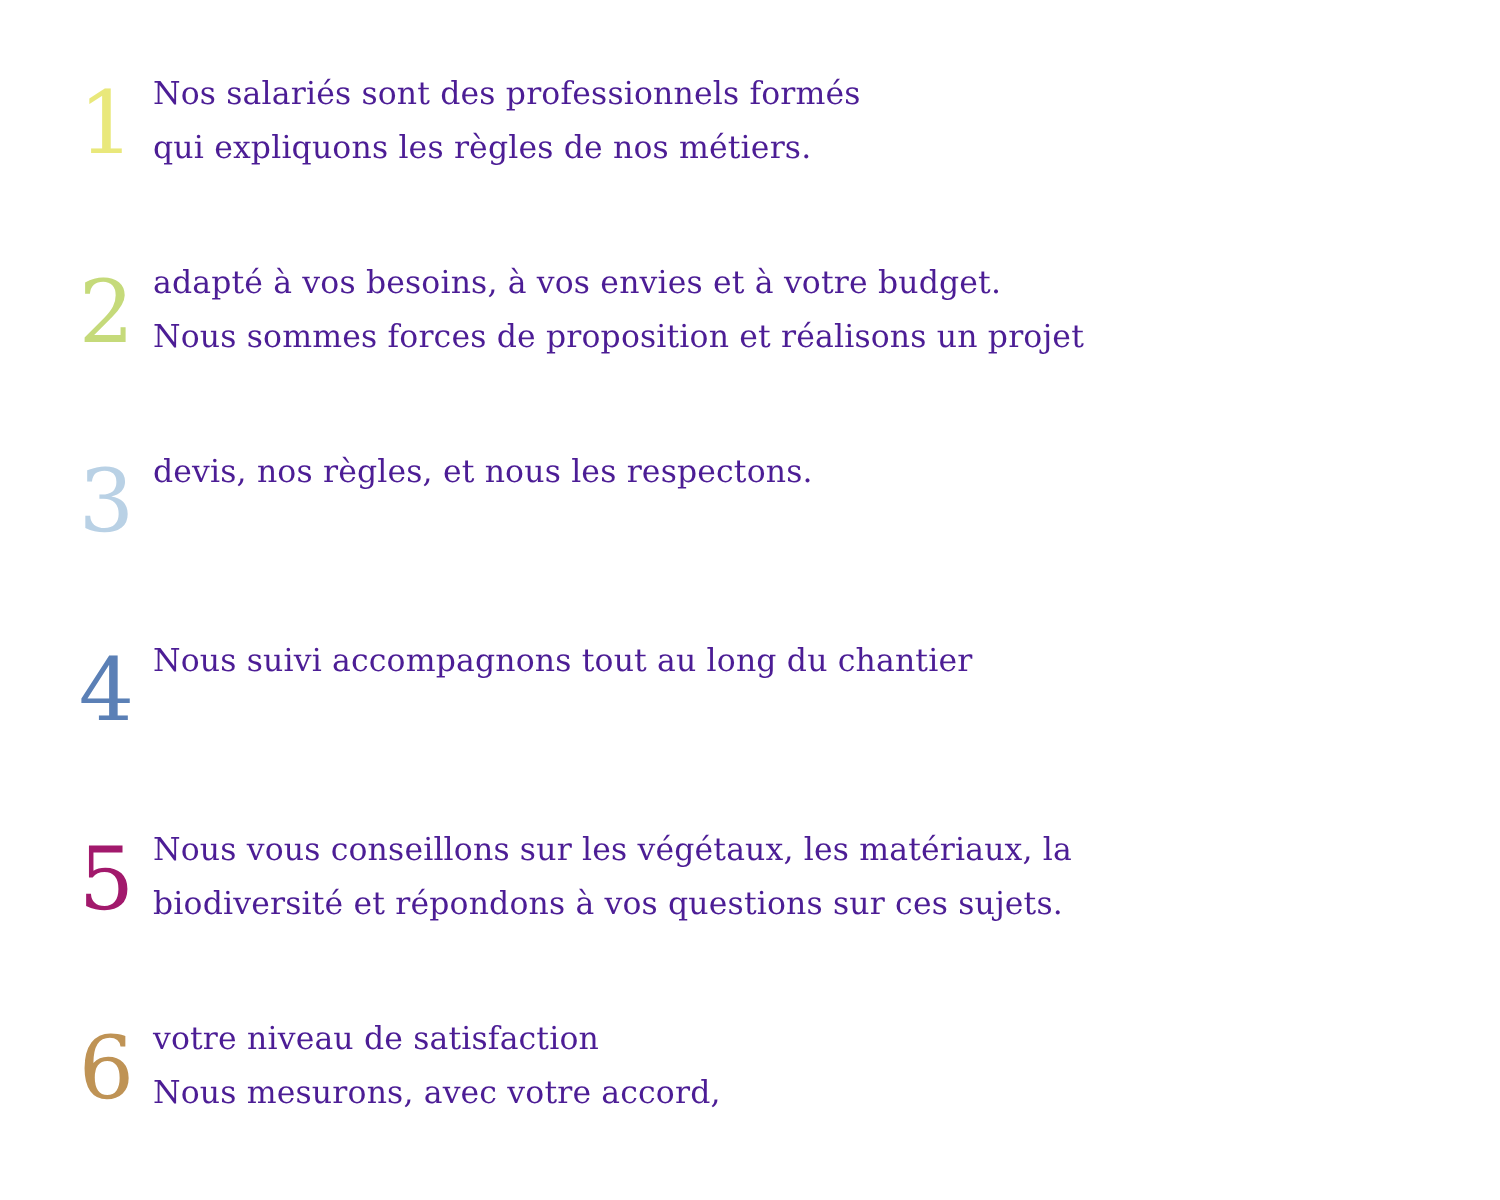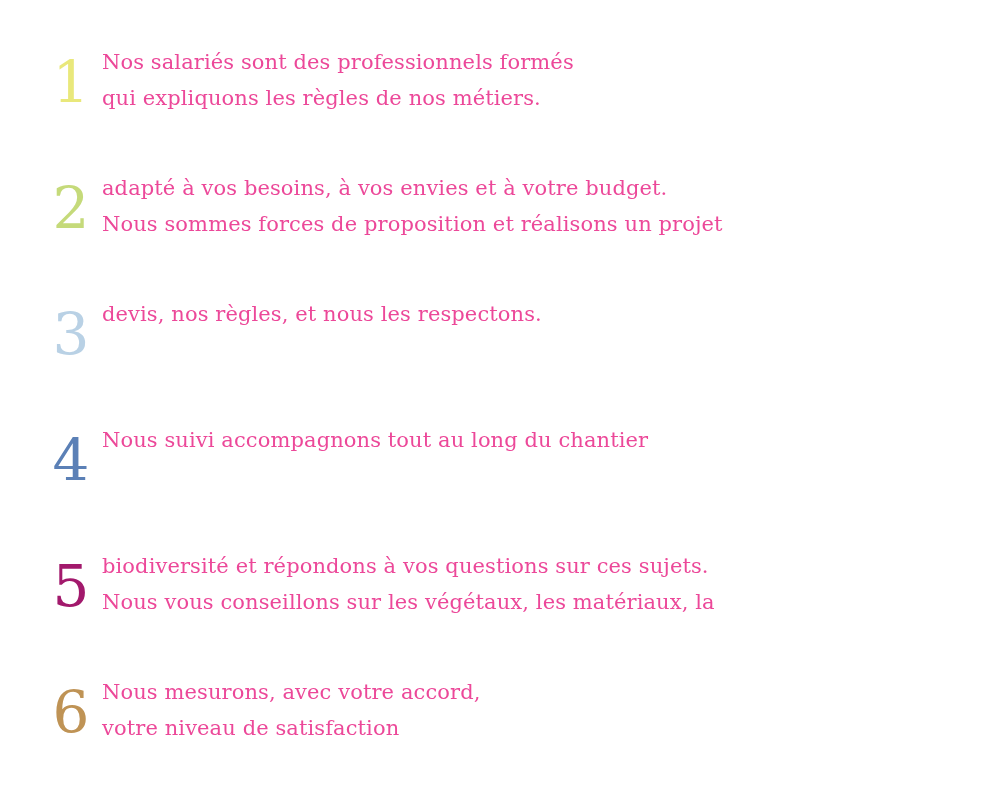--- a/index.html
+++ b/index.html
@@ -31,7 +31,7 @@
   .text {
     font-size: 21px;
     line-height: 36px;
-    color: #ec4899;
+    color: #4c1d95;
     letter-spacing: 0.1px;
   }
   .text .line {

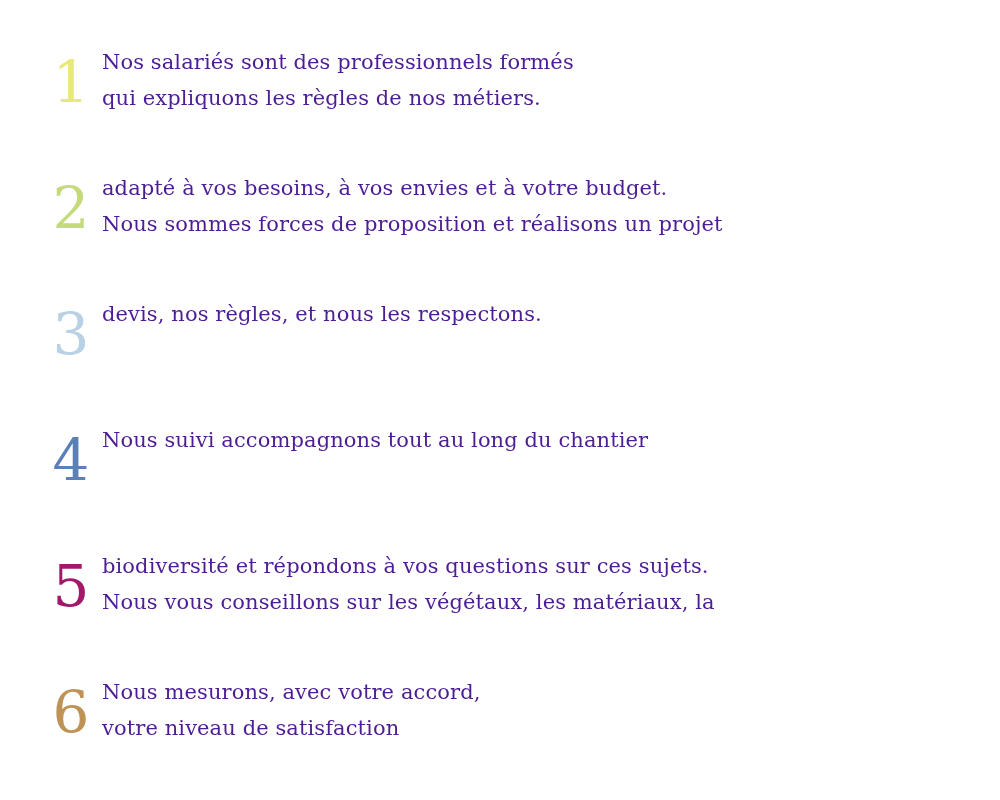--- a/index.html
+++ b/index.html
@@ -77,8 +77,8 @@
   <div class="item">
     <div class="num" style="color: rgb(162, 25, 108);">5</div>
     <div class="text">
+      <span class="line">Nous vous conseillons sur les végétaux, les matériaux, la</span>
       <span class="line">biodiversité et répondons à vos questions sur ces sujets.</span>
-      <span class="line">Nous vous conseillons sur les végétaux, les matériaux, la</span>
     </div>
   </div>
 

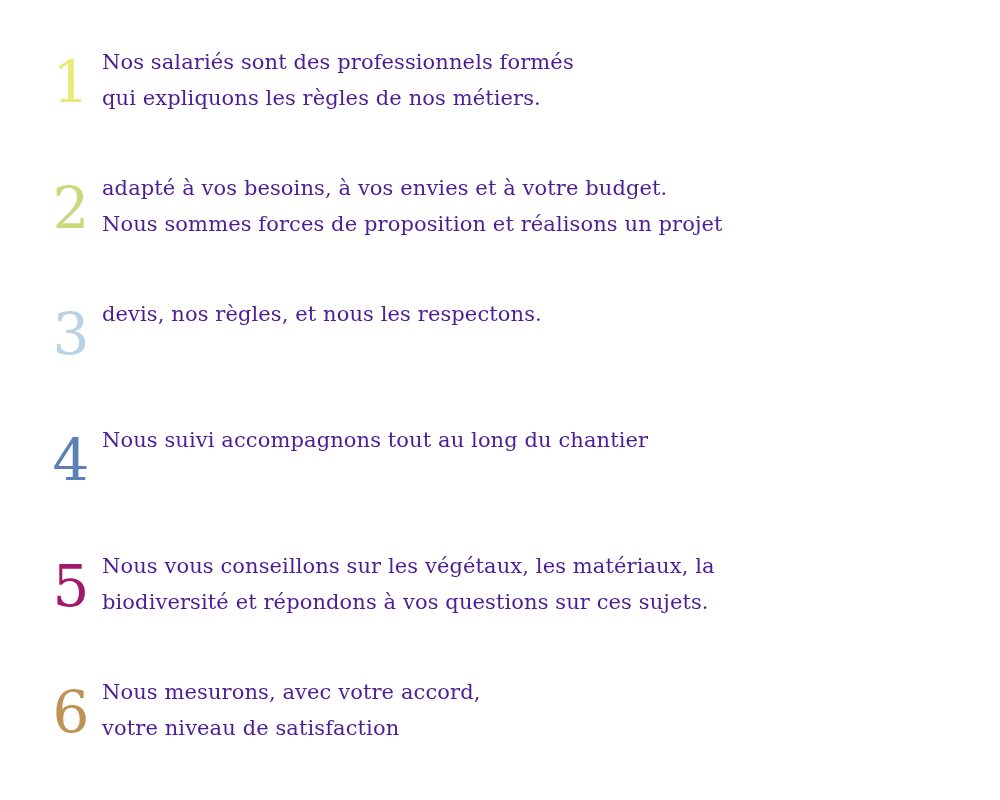--- a/index.html
+++ b/index.html
@@ -85,8 +85,8 @@
   <div class="item">
     <div class="num" style="color: rgb(191, 147, 85);">6</div>
     <div class="text">
+      <span class="line">votre niveau de satisfaction</span>
       <span class="line">Nous mesurons, avec votre accord,</span>
-      <span class="line">votre niveau de satisfaction</span>
     </div>
   </div>
 

